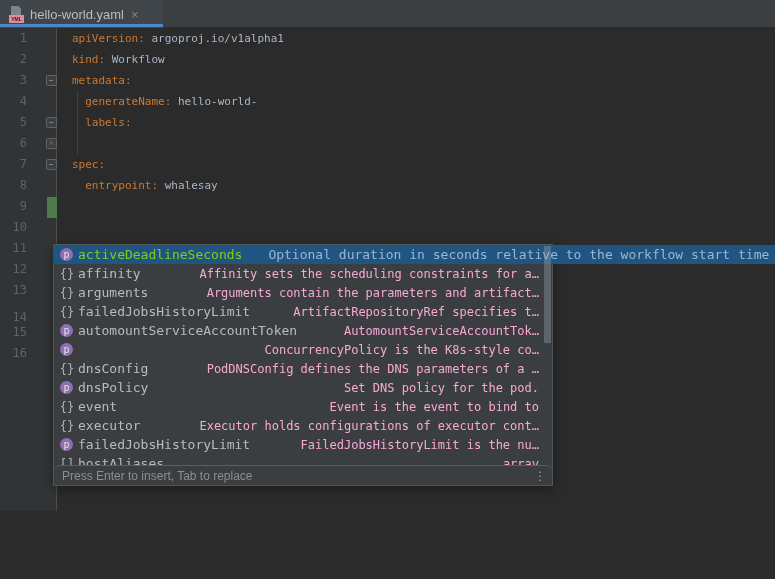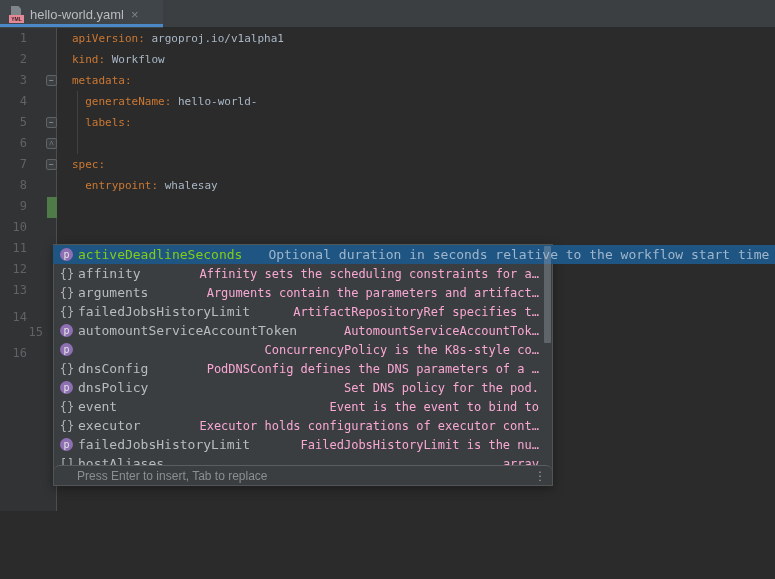--- a/index.html
+++ b/index.html
@@ -129,7 +129,7 @@
         <div class="gutter-row" style="top: 273px; margin-top: 6px;">
           <span class="lnum">14</span>
         </div>
-        <div class="gutter-row" style="top: 294px; padding-left: 16px;">
+        <div class="gutter-row" style="top: 294px;">
           <span class="lnum">15</span>
         </div>
         <div class="gutter-row" style="top: 315px;">

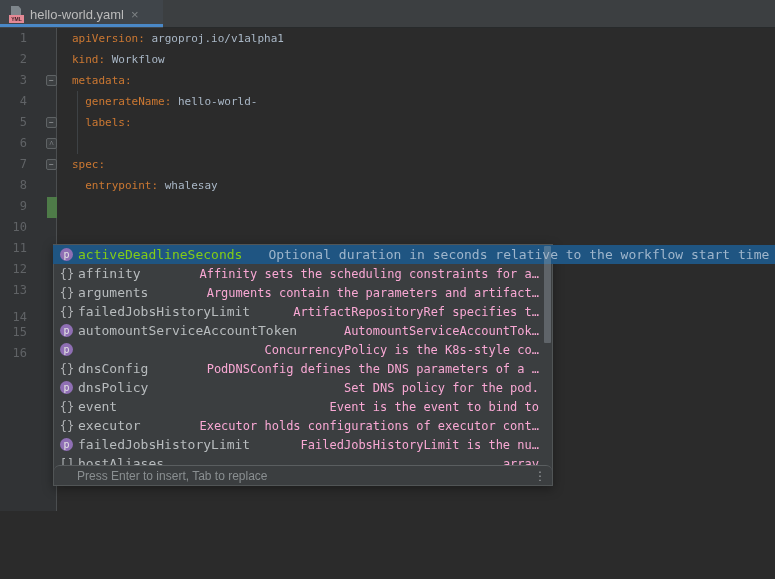--- a/index.html
+++ b/index.html
@@ -60,7 +60,7 @@
                    background:rgba(168,176,184,.34);z-index:6;border-radius:1px;}
   .popup-hint{position:absolute;left:0;bottom:0;width:498px;height:20px;background:#3b3e40;
               border-top:1px solid #5a5e60;box-sizing:border-box;display:flex;align-items:center;
-              justify-content:space-between;padding:0 6px 0 23px;
+              justify-content:space-between;padding:0 6px 0 8px;
               font-family:"Liberation Sans",sans-serif;font-size:12px;color:#8a8f91;border-radius:6px;}
   .popup-hint .more{color:#9da0a3;font-size:12px;letter-spacing:0;cursor:pointer;line-height:10px;}
 </style>

